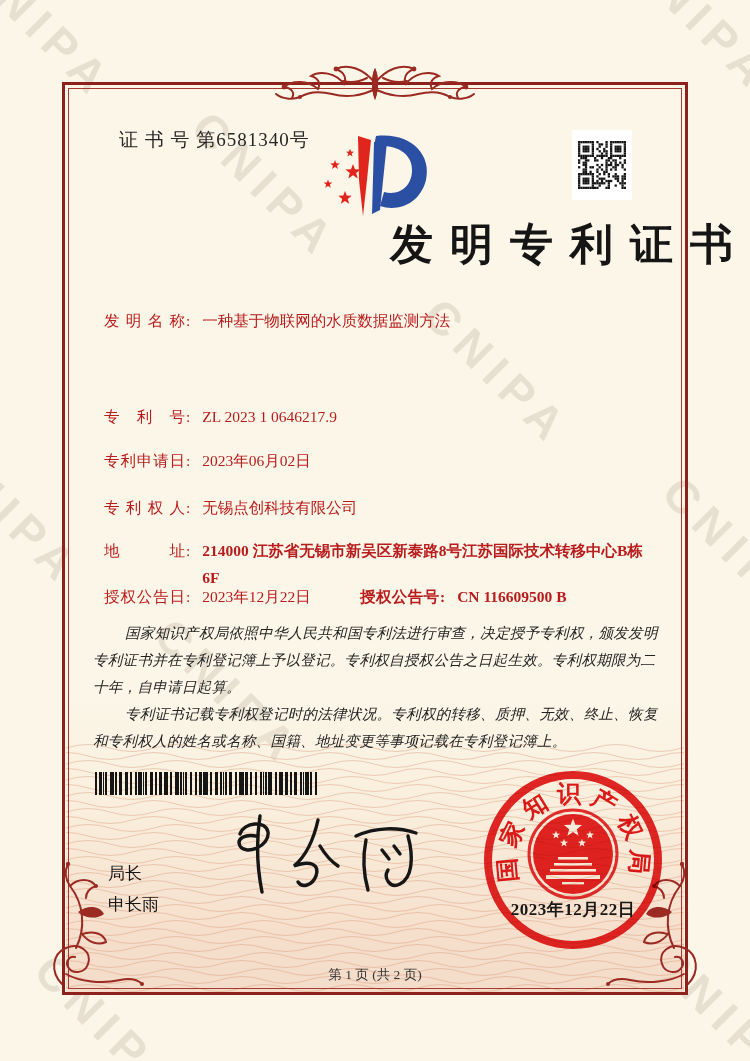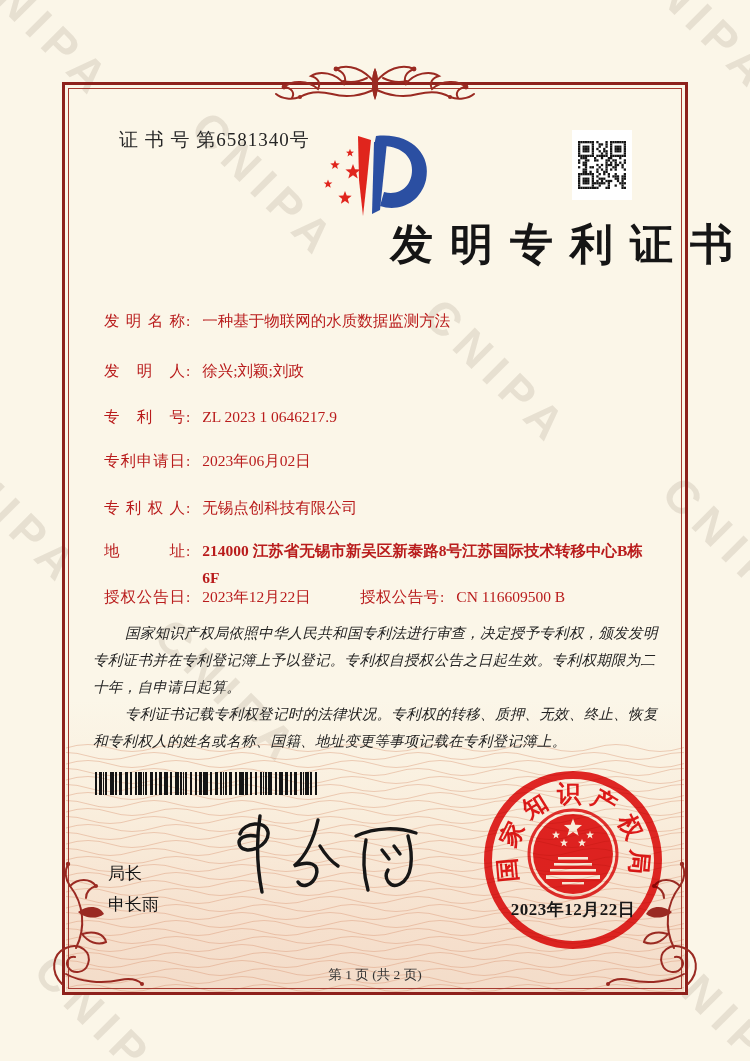--- a/index.html
+++ b/index.html
@@ -401,9 +401,6 @@
   <div class="row" style="top:310px">
     <span class="lbl">发明名称</span><span class="sep">:</span><span class="val">一种基于物联网的水质数据监测方法</span>
   </div>
-  <div class="row" style="top:360px">
-    <span class="lbl">发明人</span><span class="sep">:</span><span class="val">徐兴;刘颖;刘政</span>
-  </div>
   <div class="row" style="top:406px">
     <span class="lbl">专利号</span><span class="sep">:</span><span class="val">ZL 2023 1 0646217.9</span>
   </div>

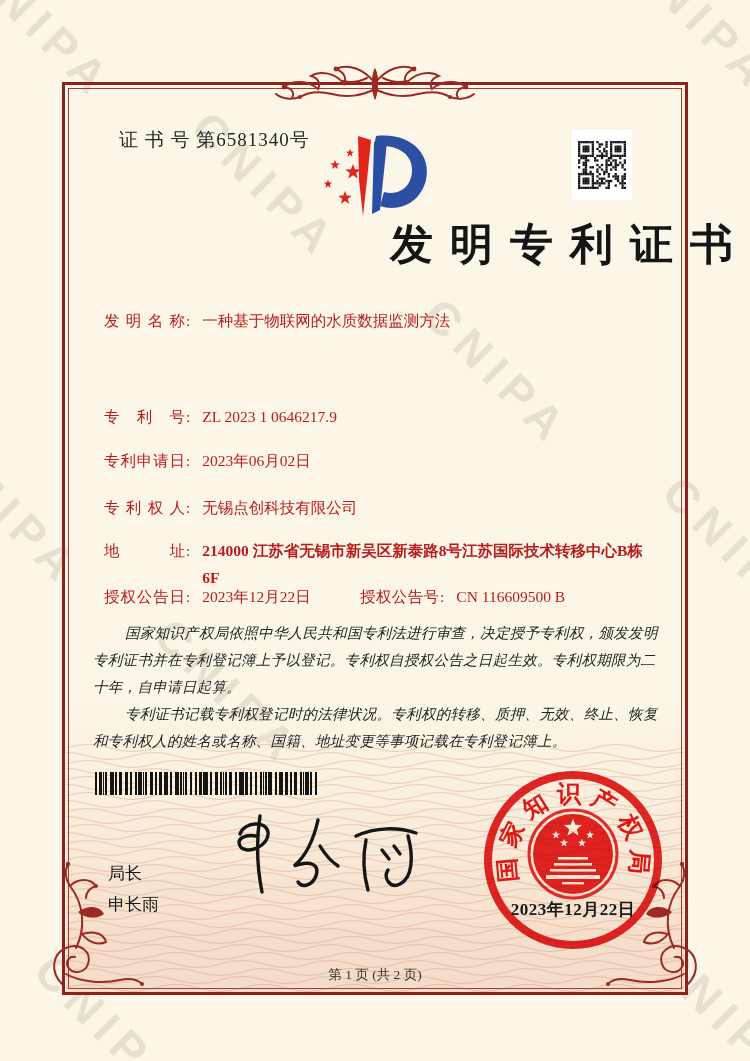--- a/index.html
+++ b/index.html
@@ -32,7 +32,7 @@
   .row .sep{display:inline-block;margin:0 12px 0 1px;vertical-align:top;}
   .row .val{display:inline-block;vertical-align:top;}
   .row .val.wrapv{white-space:normal;width:452px;line-height:27px;margin-top:-3px;font-weight:bold;}
-  .pair2{position:absolute;left:256px;top:0;white-space:nowrap;}
+  .pair2{position:absolute;left:256px;top:0;white-space:nowrap;font-weight:bold;}
   .pair2 .lbl2{display:inline-block;width:79px;text-align:justify;text-align-last:justify;}
   
   .paras{position:absolute;left:93px;top:620px;width:566px;font-size:14.5px;line-height:27px;

